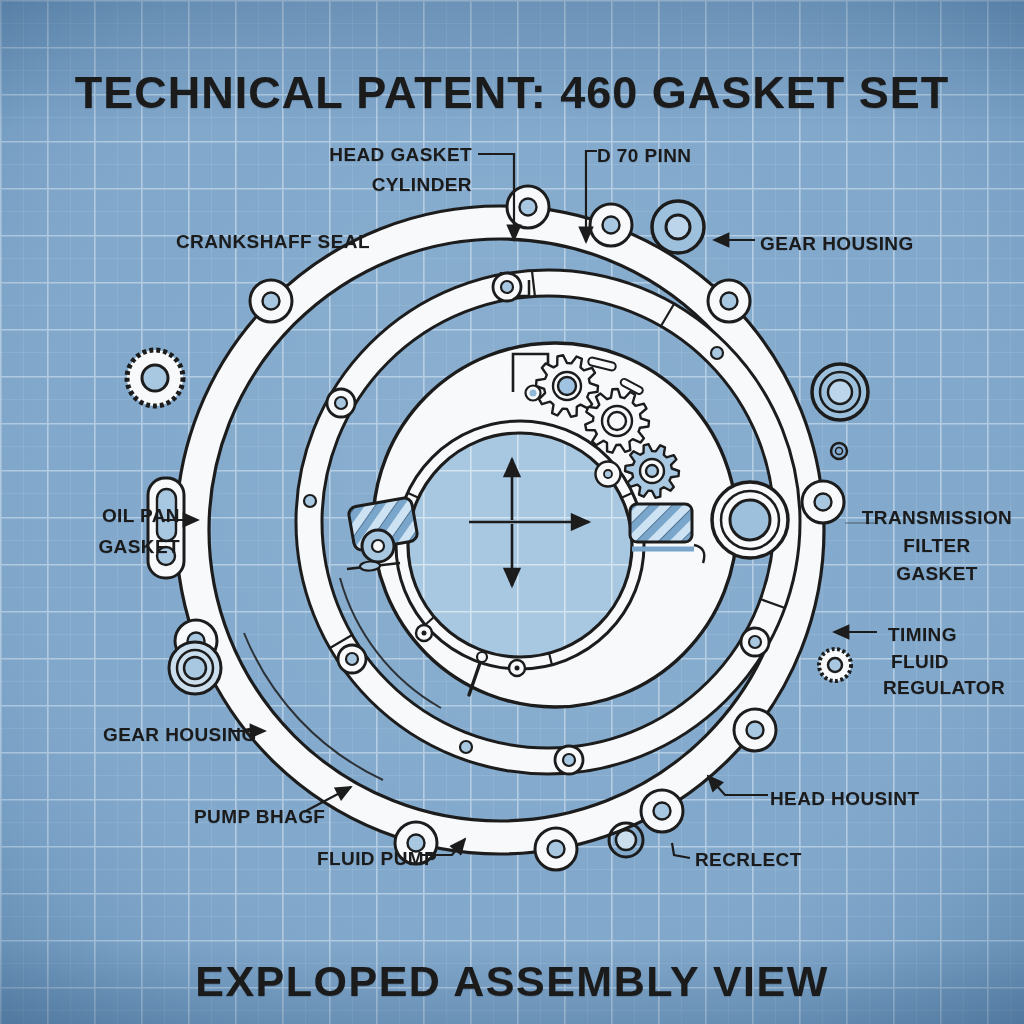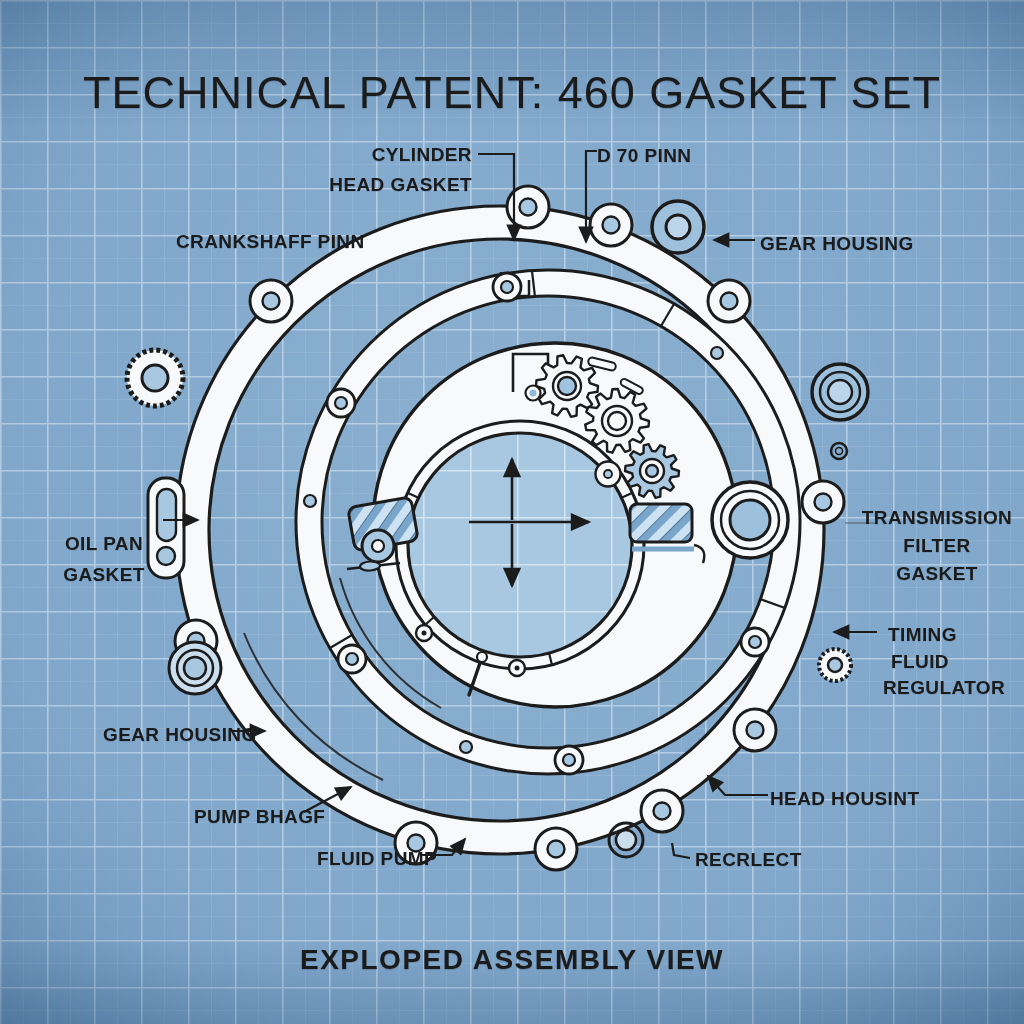--- a/index.html
+++ b/index.html
@@ -12,7 +12,7 @@
   svg{position:absolute;inset:0;}
   .title{
     position:absolute;left:0;right:0;top:38px;text-align:center;
-    font-weight:400;font-size:45px;line-height:1.1;color:var(--ink,#181818);
+    font-weight:700;font-size:45px;line-height:1.1;color:var(--ink,#181818);
     letter-spacing:1px;white-space:nowrap;
     text-shadow:0 1px 1px rgba(30,55,85,.25);
   }

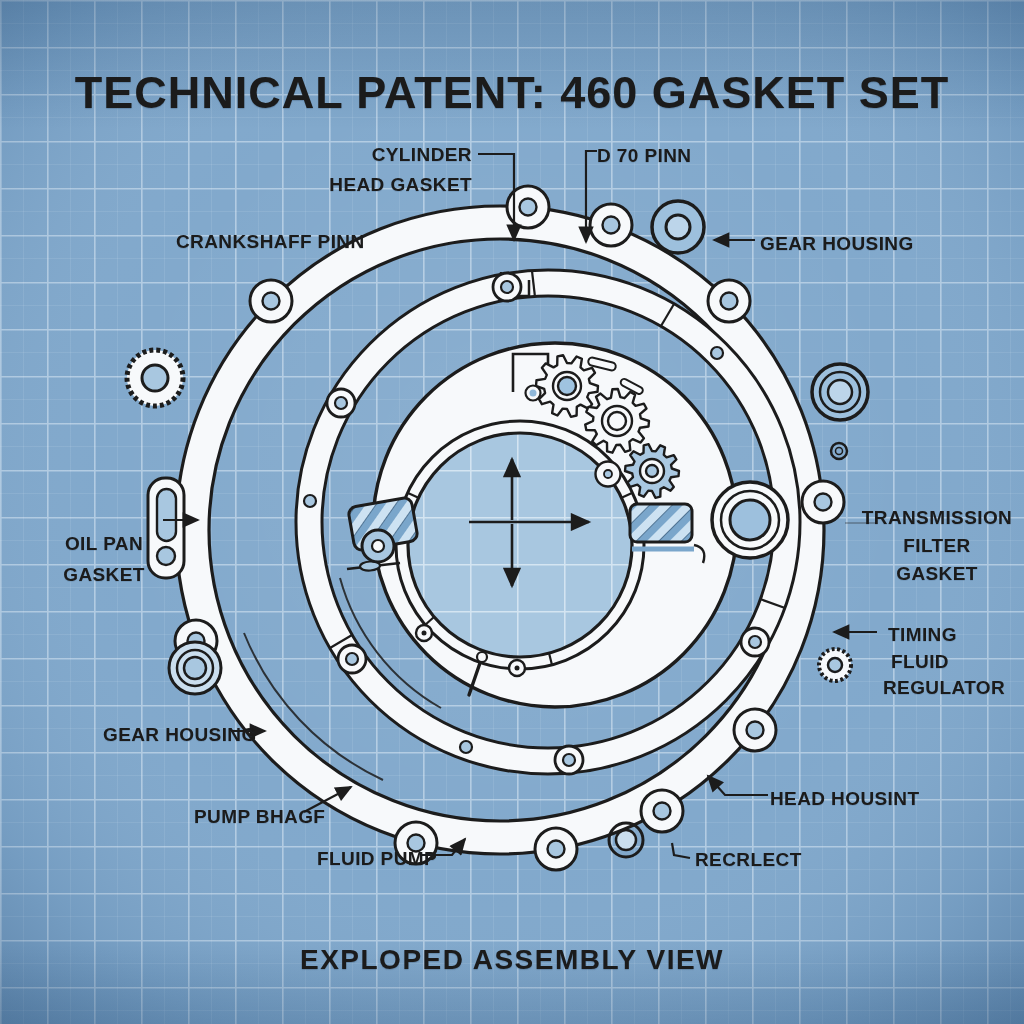--- a/index.html
+++ b/index.html
@@ -302,8 +302,8 @@
 <h1 class="title">TECHNICAL PATENT: 460 GASKET SET</h1>
 
 <div class="lbl lbl-chg">
+  <span class="ln">HEAD GASKET</span>
   <span class="ln">CYLINDER</span>
-  <span class="ln">HEAD GASKET</span>
 </div>
 <div class="lbl lbl-d60">
   <span class="ln">D 70 PINN</span>

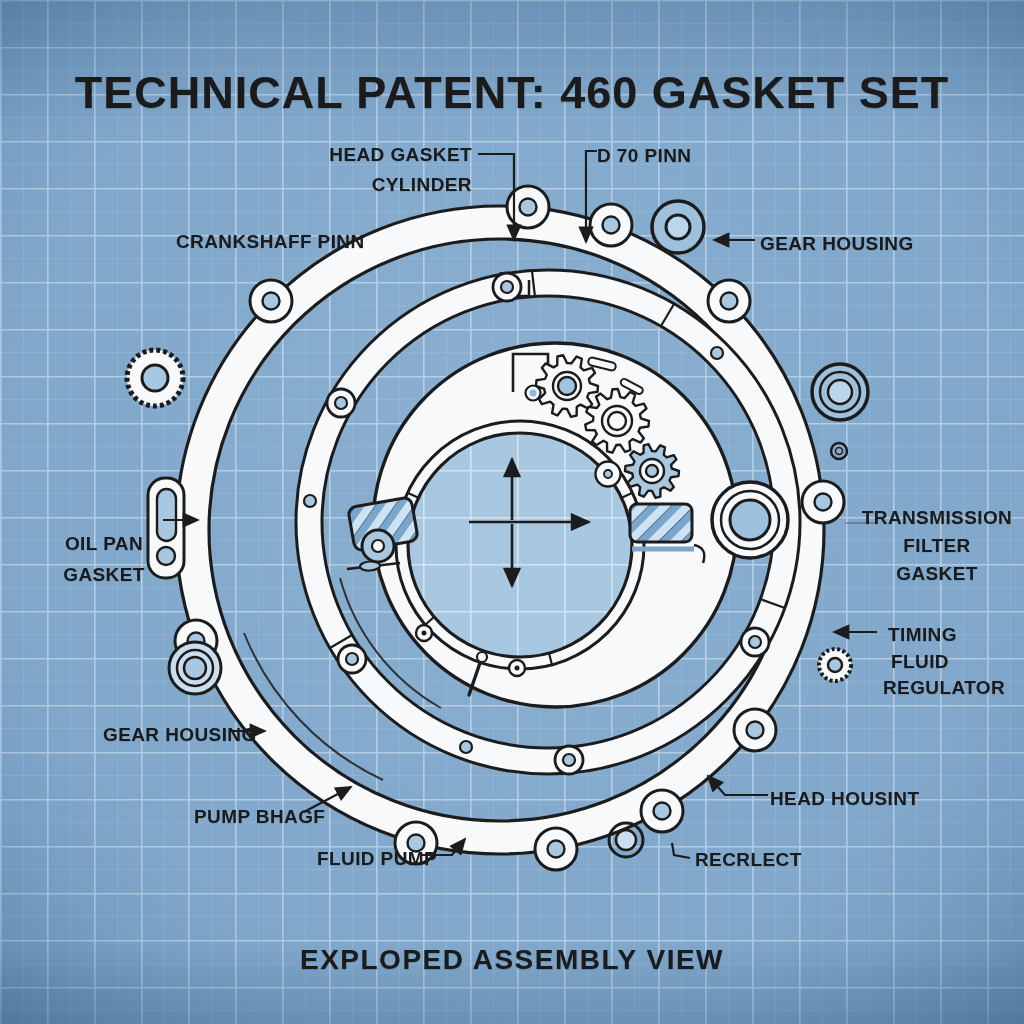--- a/index.html
+++ b/index.html
@@ -309,7 +309,7 @@
   <span class="ln">D 70 PINN</span>
 </div>
 <div class="lbl lbl-crank">
-  <span class="ln">CRANKSHAFF PINN</span>
+  <span class="ln">CRANKSHAFF SEAL</span>
 </div>
 <div class="lbl lbl-ght">
   <span class="ln">GEAR HOUSING</span>

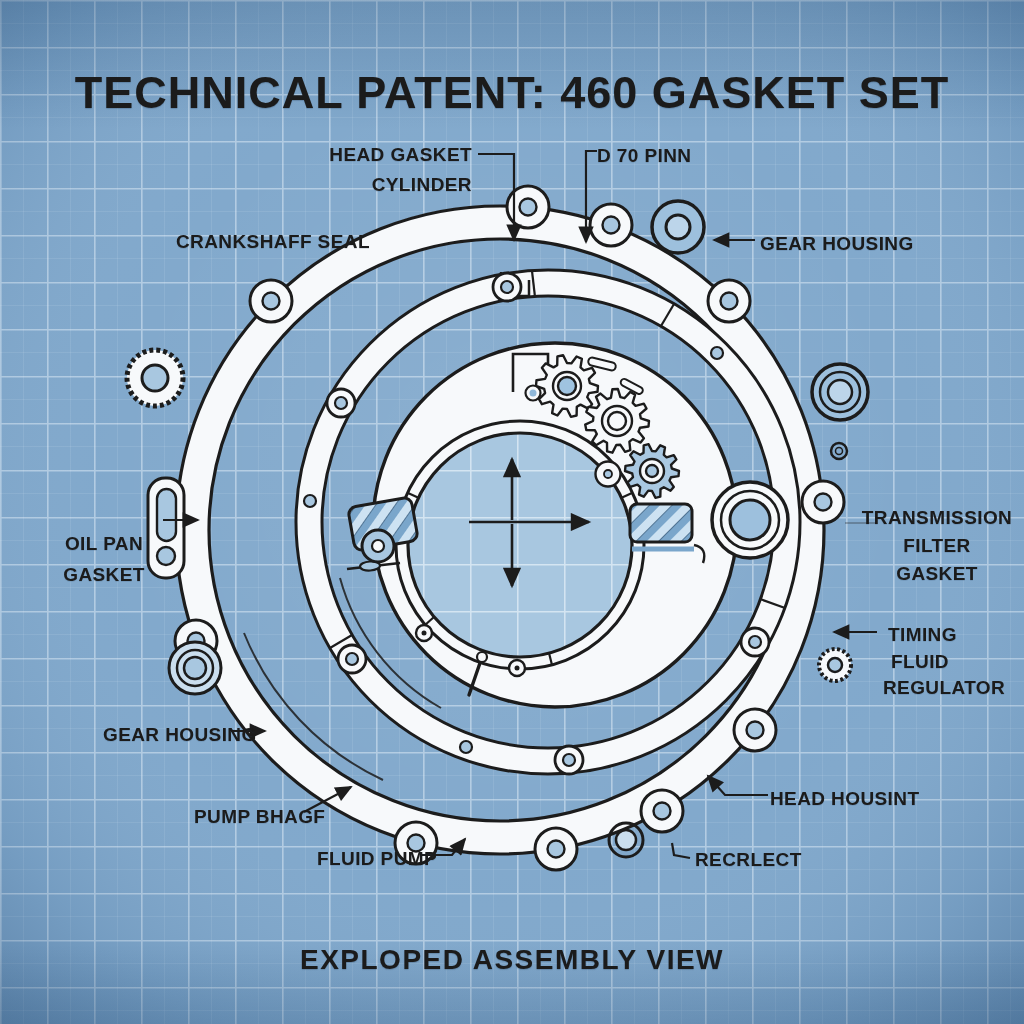--- a/index.html
+++ b/index.html
@@ -32,7 +32,7 @@
   .lbl-d60{left:597px;top:141px;}
   .lbl-crank{left:176px;top:227px;}
   .lbl-ght{left:760px;top:229px;}
-  .lbl-oil{left:28px;top:528px;width:152px;text-align:center;line-height:31px;}
+  .lbl-oil{left:28px;top:500px;width:152px;text-align:right;line-height:31px;}
   .lbl-trans{left:851px;top:504px;width:172px;text-align:center;line-height:28px;}
   .lbl-timing{left:888px;top:620px;}
   .lbl-covere{left:891px;top:647px;}

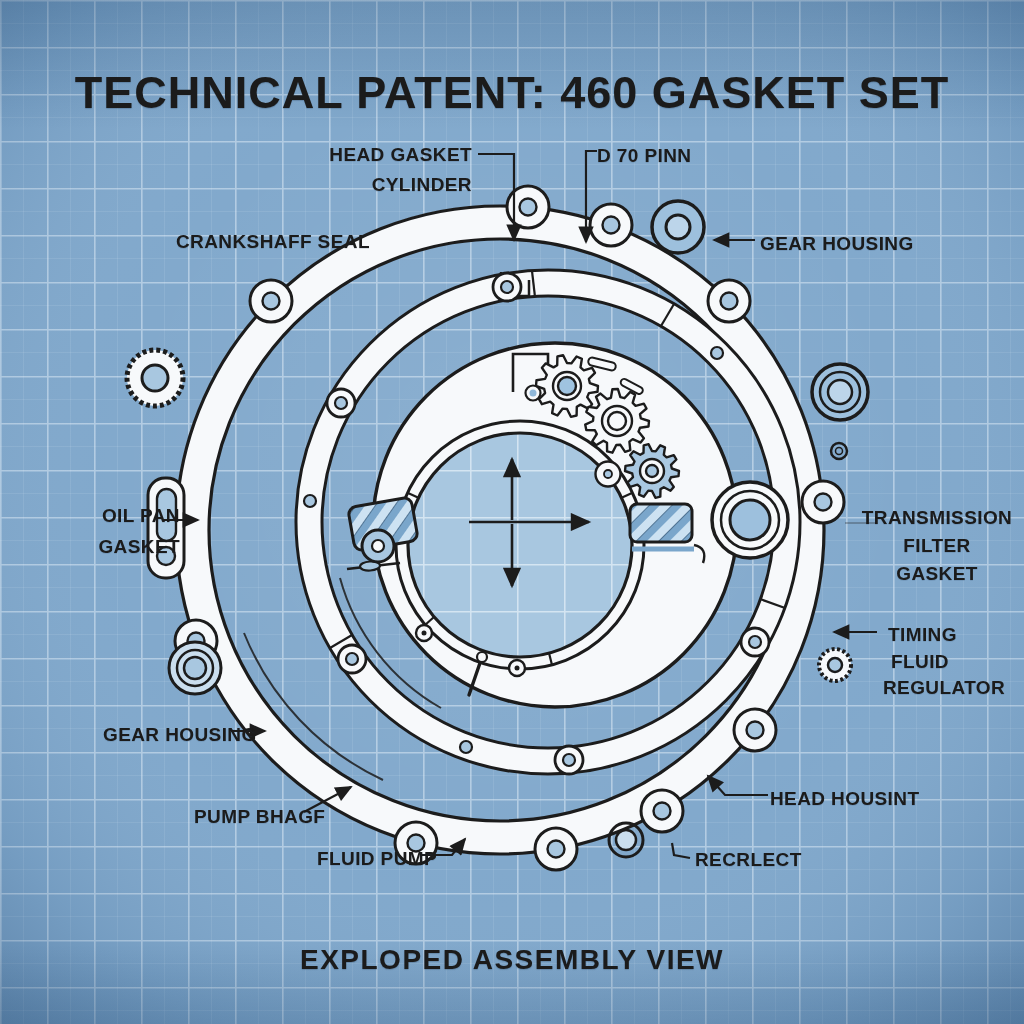--- a/index.html
+++ b/index.html
@@ -18,7 +18,7 @@
   }
   .footer{
     position:absolute;left:0;right:0;top:922px;text-align:center;
-    font-weight:700;font-size:28px;line-height:1.1;color:var(--ink,#181818);
+    font-weight:700;font-size:43px;line-height:1.1;color:var(--ink,#181818);
     letter-spacing:1.5px;white-space:nowrap;
     text-shadow:0 1px 1px rgba(30,55,85,.25);
   }

